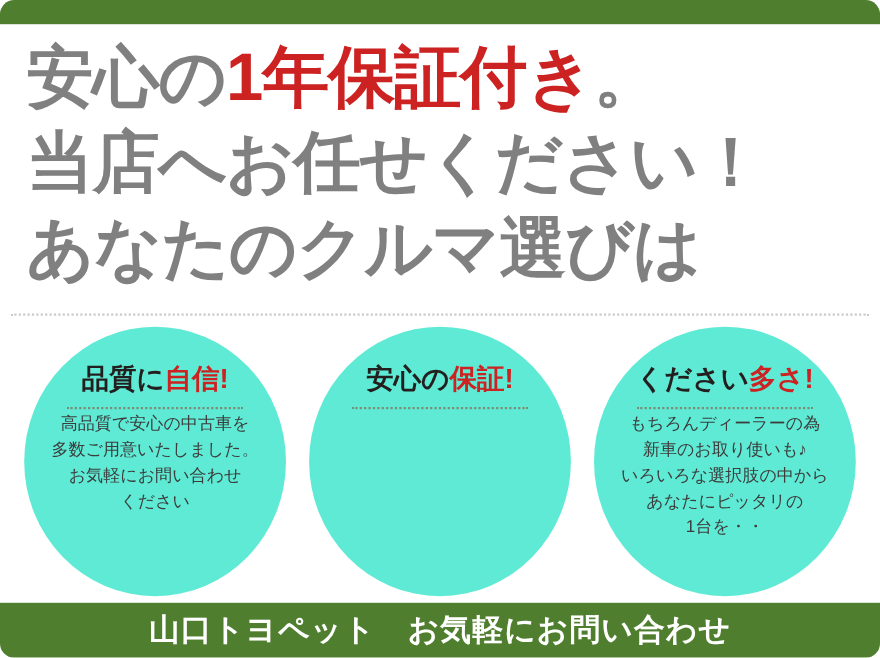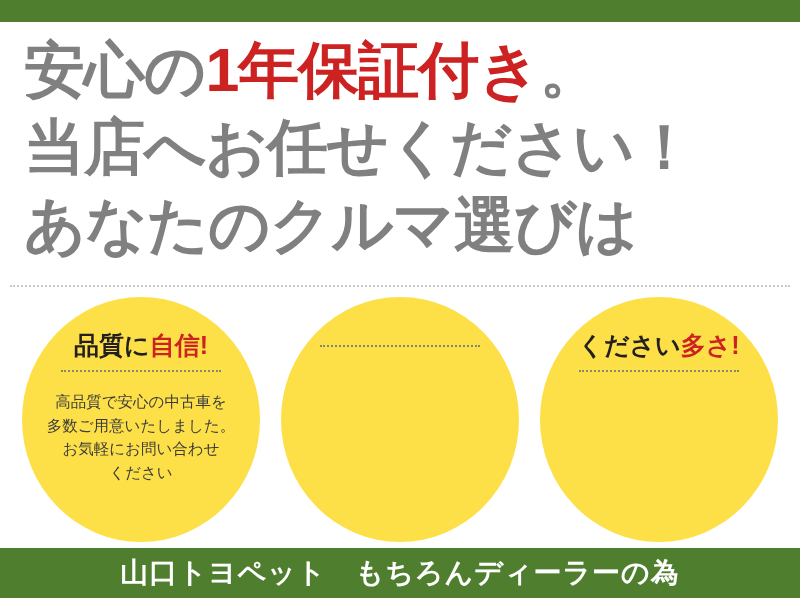--- a/index.html
+++ b/index.html
@@ -19,6 +19,7 @@
     background: #ffffff;
     overflow: hidden;
     box-sizing: border-box;
+    border-radius: 13px;
   }
 
   

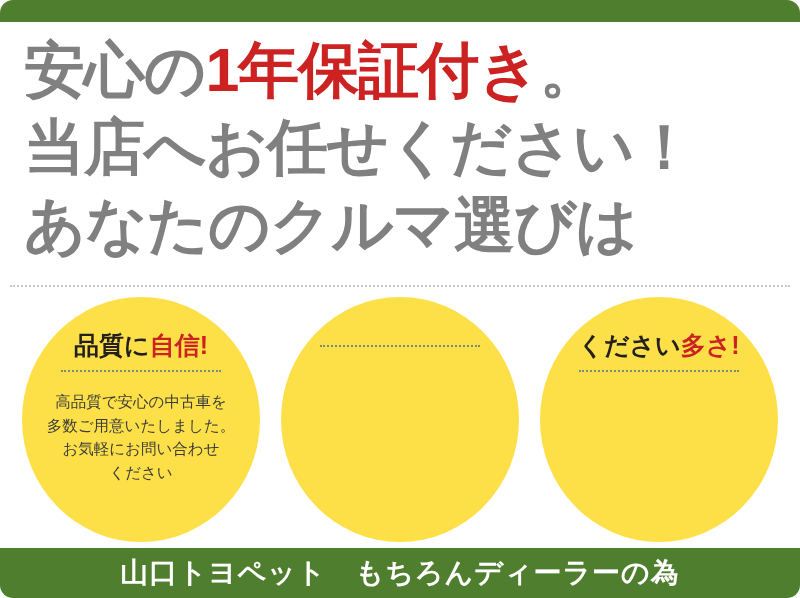--- a/index.html
+++ b/index.html
@@ -101,7 +101,7 @@
     position: relative;
     width: 238px;
     height: 245px;
-    background: #fde047;
+    background: #5eead4;
     border-radius: 50% / 50%;
     display: flex;
     flex-direction: column;

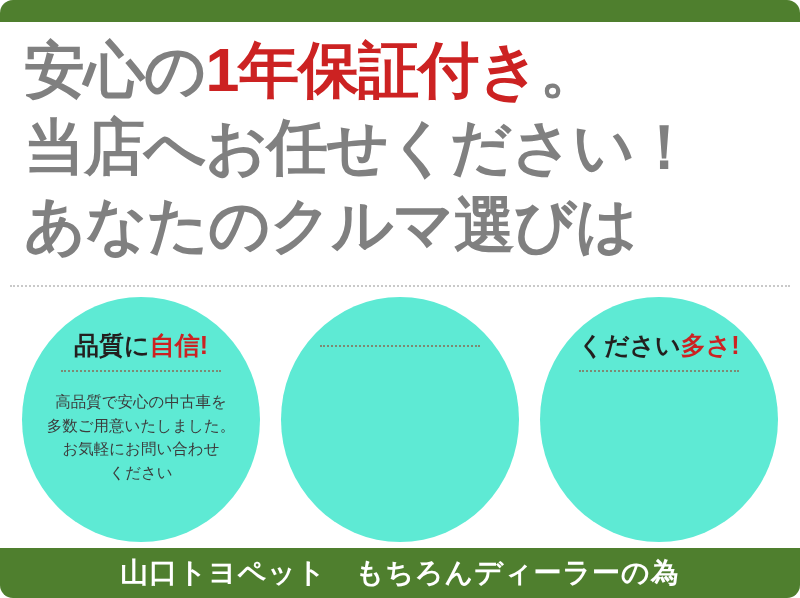--- a/index.html
+++ b/index.html
@@ -164,6 +164,7 @@
     </div>
 
     <div class="panel">
+      <div class="panel-title"><span>安心の</span><span class="accent">保証!</span></div>
       <div class="panel-rule"></div>
     </div>
 

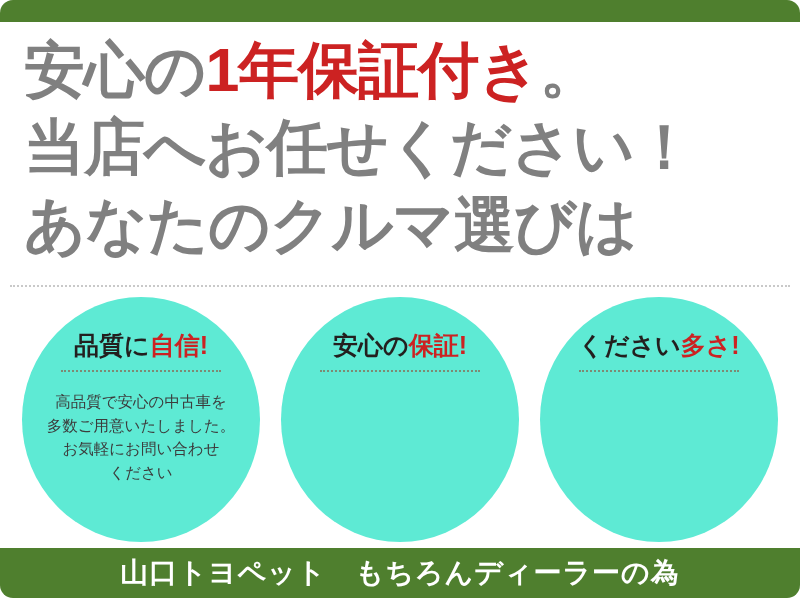--- a/index.html
+++ b/index.html
@@ -129,7 +129,7 @@
   }
 
   .panel-body {
-    margin-top: 18px;
+    margin-top: 2px;
     font-size: 15.5px;
     color: #3c3c3c;
     line-height: 1.52;

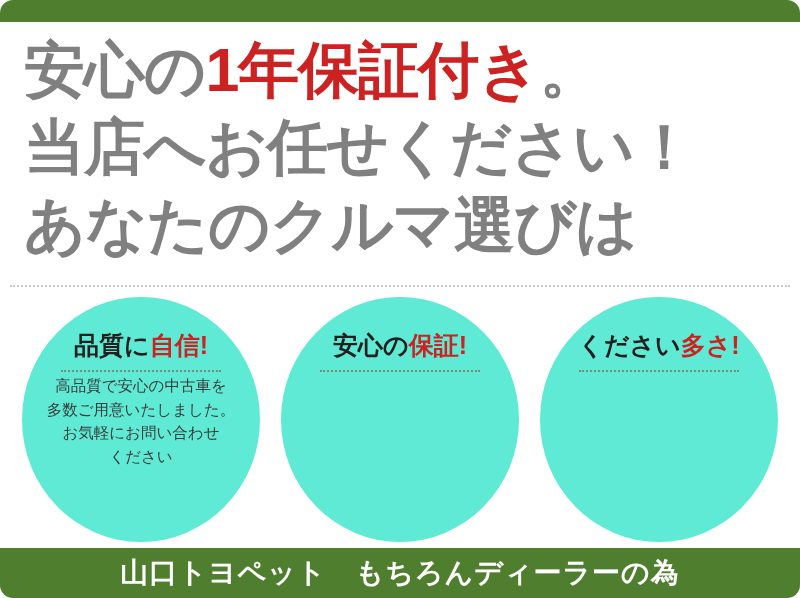--- a/index.html
+++ b/index.html
@@ -171,6 +171,11 @@
     <div class="panel">
       <div class="panel-title"><span>ください</span><span class="accent">多さ!</span></div>
       <div class="panel-rule"></div>
+      <div class="panel-body">もちろんディーラーの為
+新車のお取り使いも♪
+いろいろな選択肢の中から
+あなたにピッタリの
+1台を・・</div>
     </div>
 
   </div>

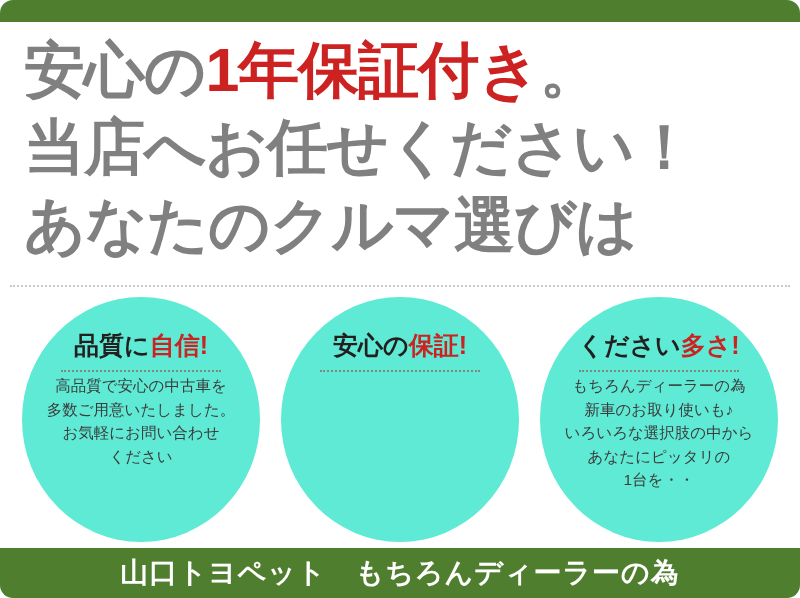--- a/index.html
+++ b/index.html
@@ -181,7 +181,7 @@
   </div>
 
   <div class="footer-bar">
-    <div class="footer-text">山口トヨペット　もちろんディーラーの為</div>
+    <div class="footer-text">山口トヨペット　お気軽にお問い合わせ</div>
   </div>
 
 </div>

